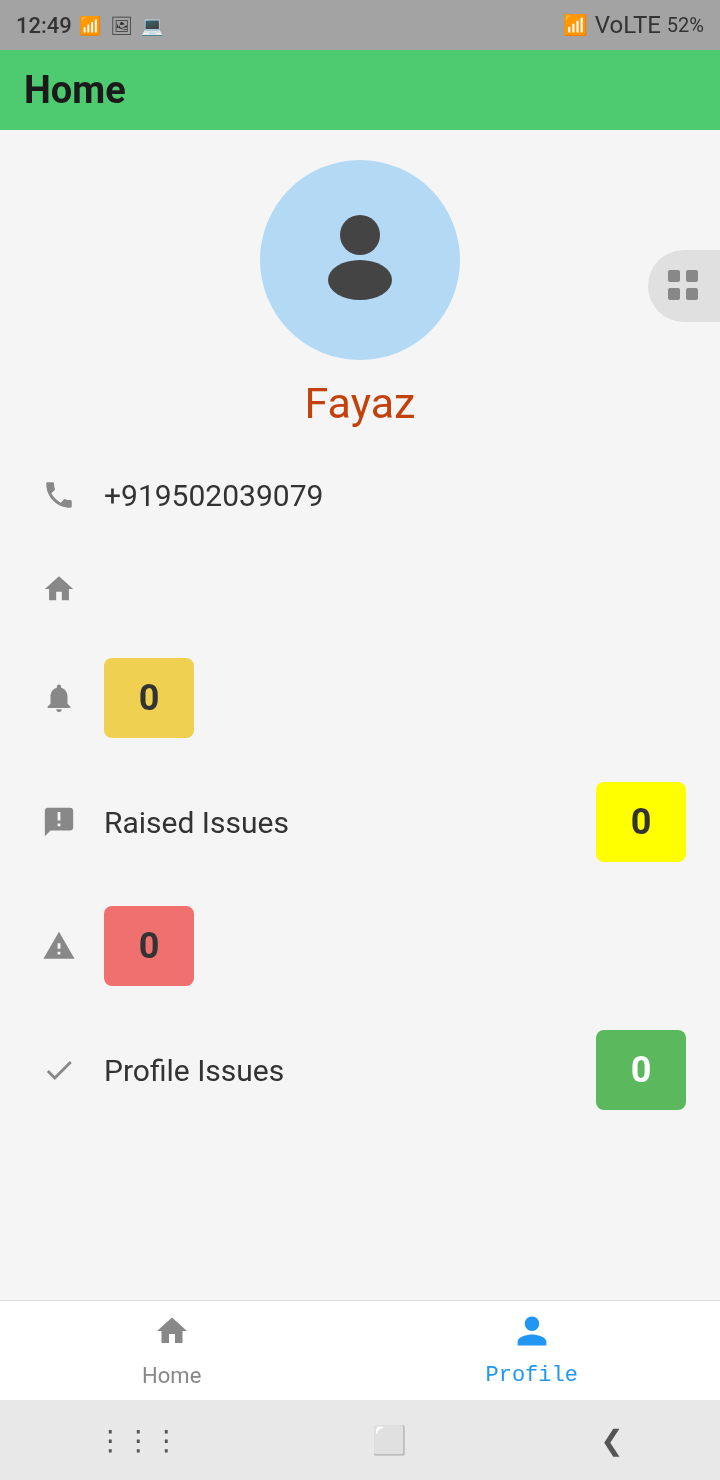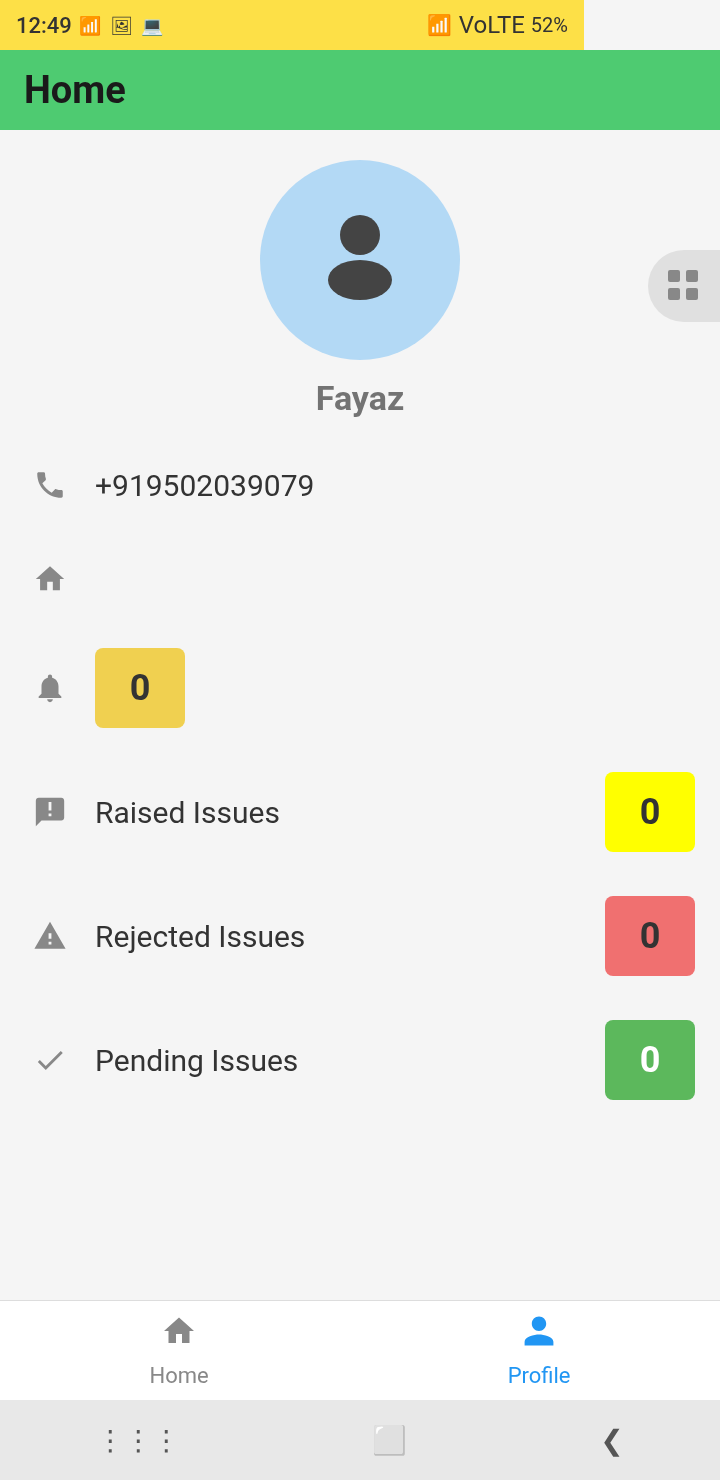--- a/index.html
+++ b/index.html
@@ -14,9 +14,9 @@
 
     
     .status-bar {
-      width: 584px;
+      width: 720px;
       height: 50px;
-      background: #fde047;
+      background: #a3a3a3;
       display: flex;
       align-items: center;
       justify-content: space-between;

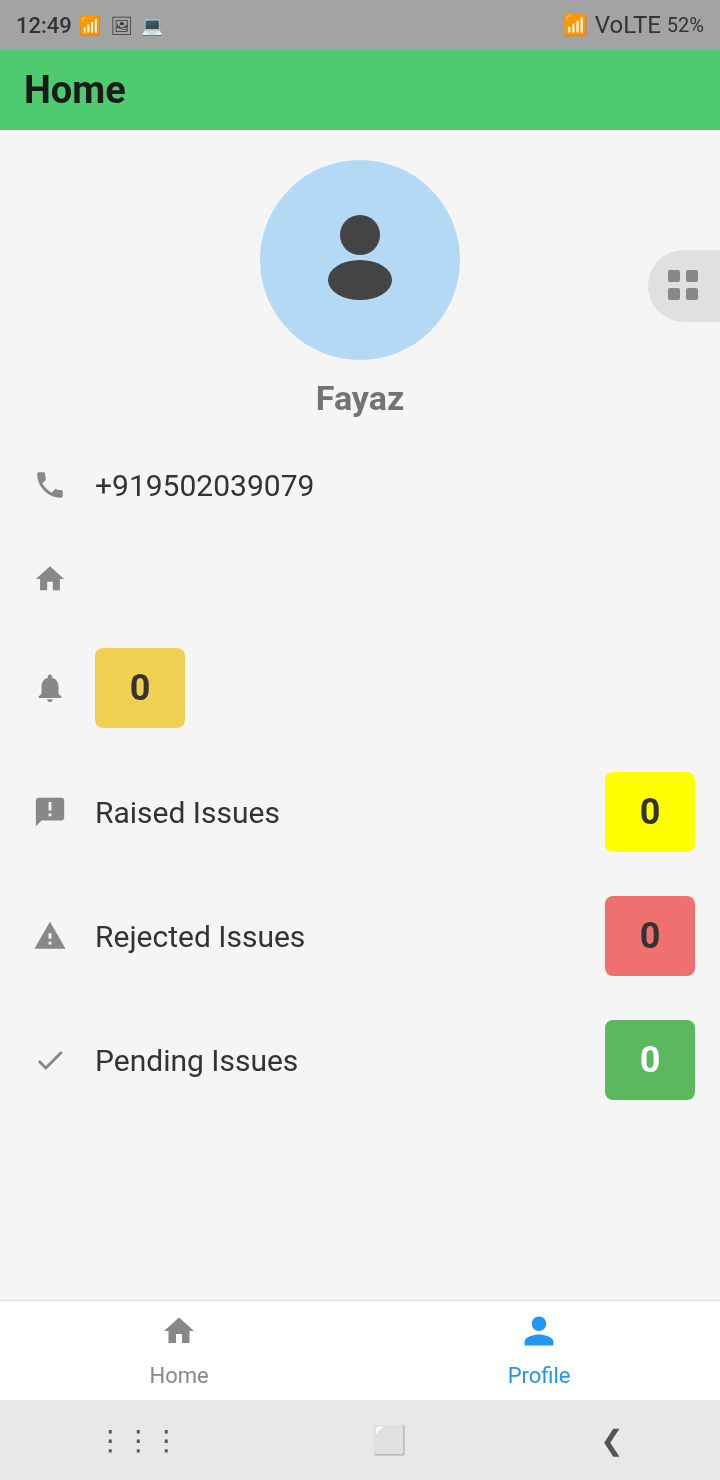--- a/index.html
+++ b/index.html
@@ -83,9 +83,9 @@
       color: #444;
     }
     .user-name {
-      font-size: 34px;
-      font-weight: bold;
-      color: #737373;
+      font-size: 43px;
+      font-weight: normal;
+      color: #c2410c;
     }
 
     

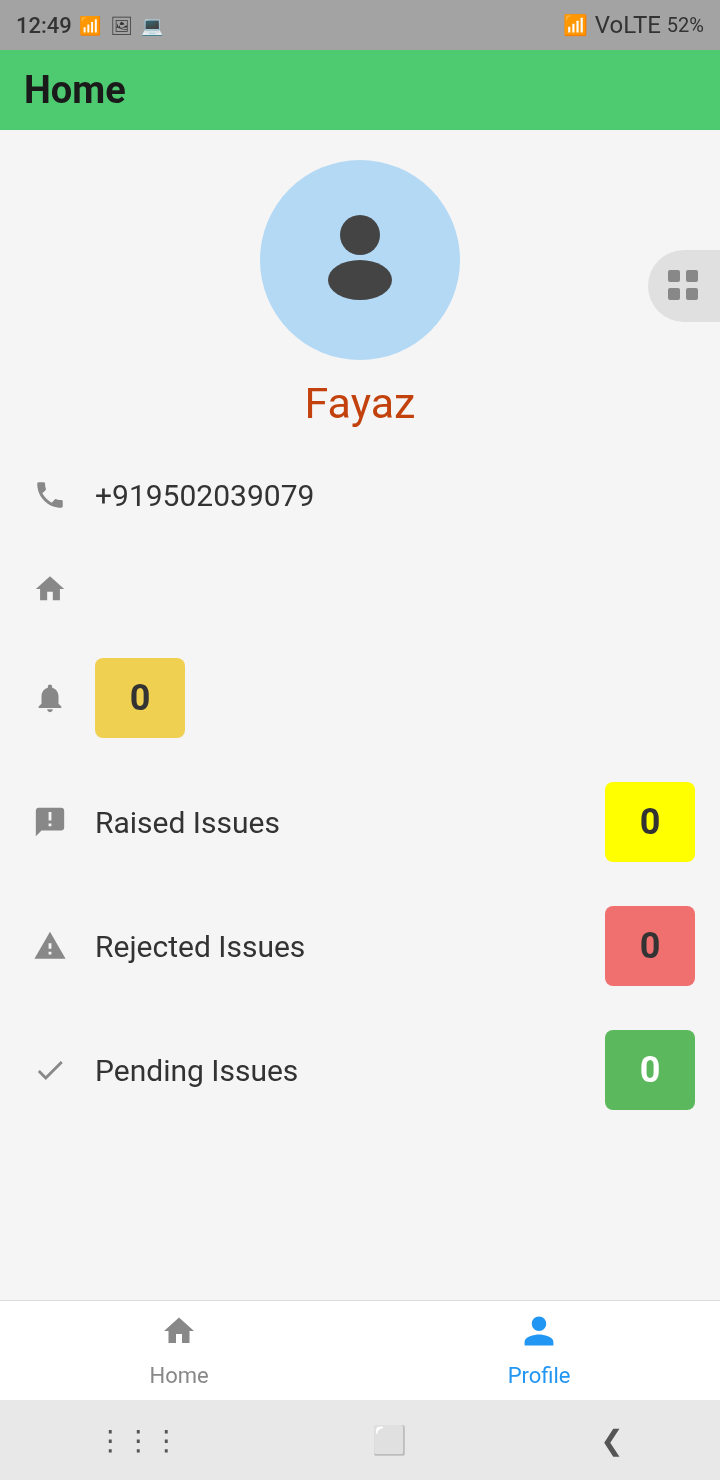--- a/index.html
+++ b/index.html
@@ -90,7 +90,7 @@
 
     
     .info-list {
-      padding: 0 25px;
+      padding: 0 34px;
       margin-top: 10px;
     }
     .info-row {

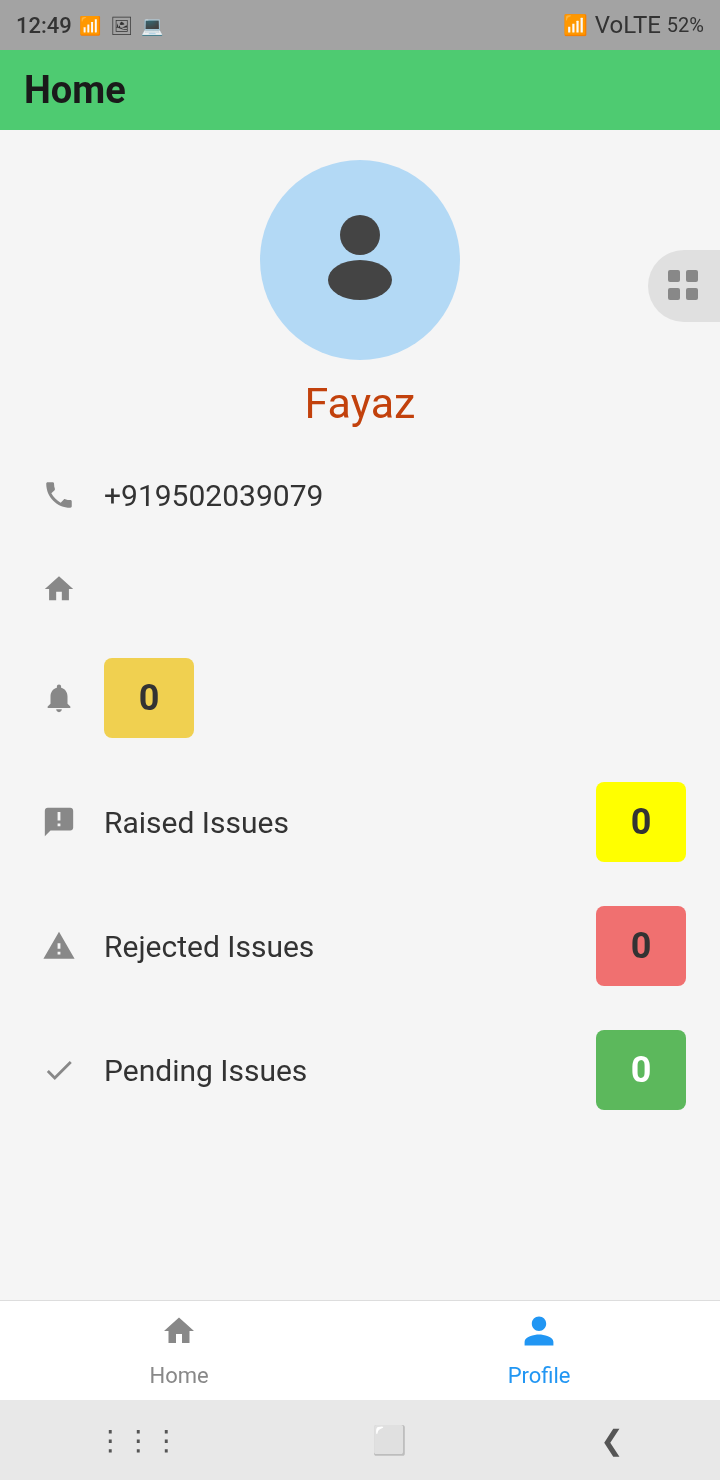--- a/index.html
+++ b/index.html
@@ -302,7 +302,6 @@
           <path d="M1 21h22L12 2 1 21zm12-3h-2v-2h2v2zm0-4h-2v-4h2v4z"></path>
         </svg>
       </div>
-      <span class="info-label">Rejected Issues</span>
       <div class="info-badge badge-red">
         <span>0</span>
       </div>

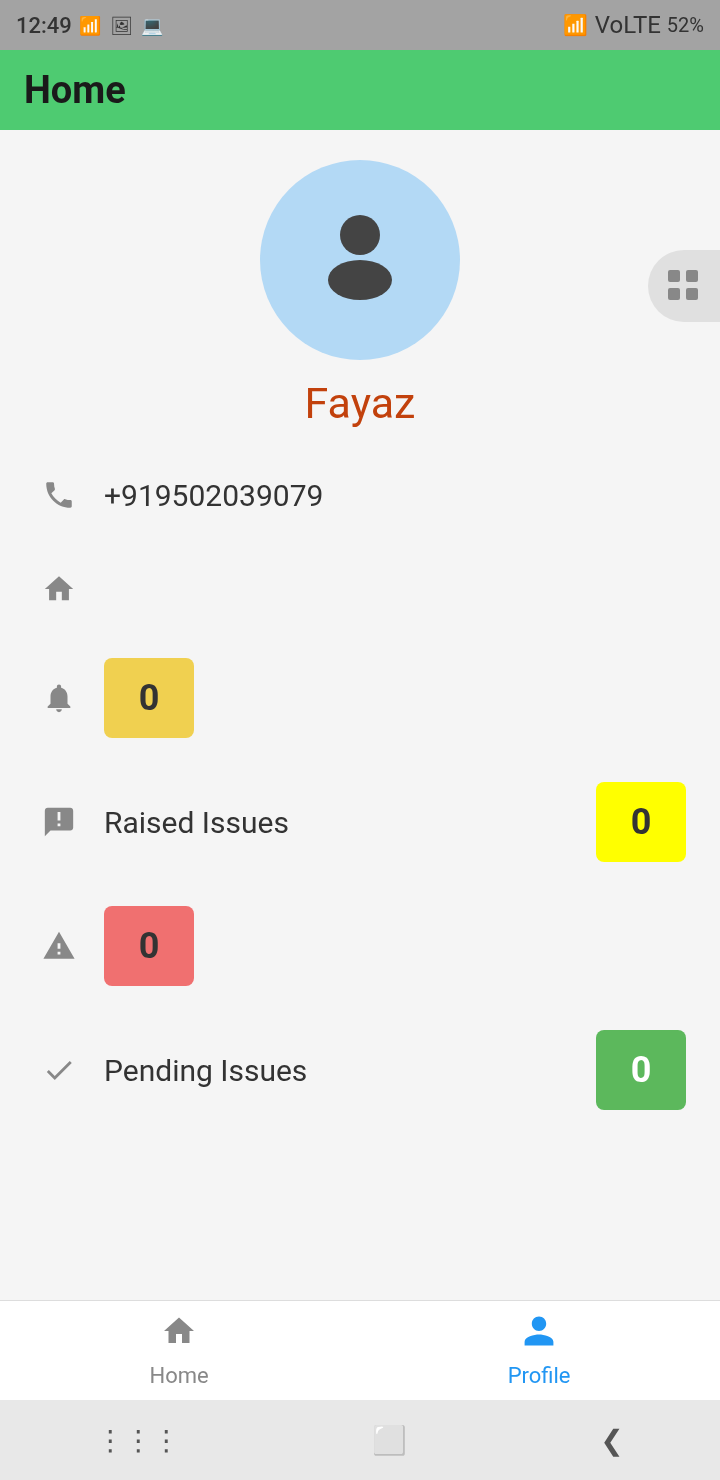--- a/index.html
+++ b/index.html
@@ -313,7 +313,7 @@
           <path d="M9 16.17L4.83 12l-1.42 1.41L9 19 21 7l-1.41-1.41L9 16.17z"></path>
         </svg>
       </div>
-      <span class="info-label">Pending Issues</span>
+      <span class="info-label">Profile Issues</span>
       <div class="info-badge badge-green">
         <span>0</span>
       </div>

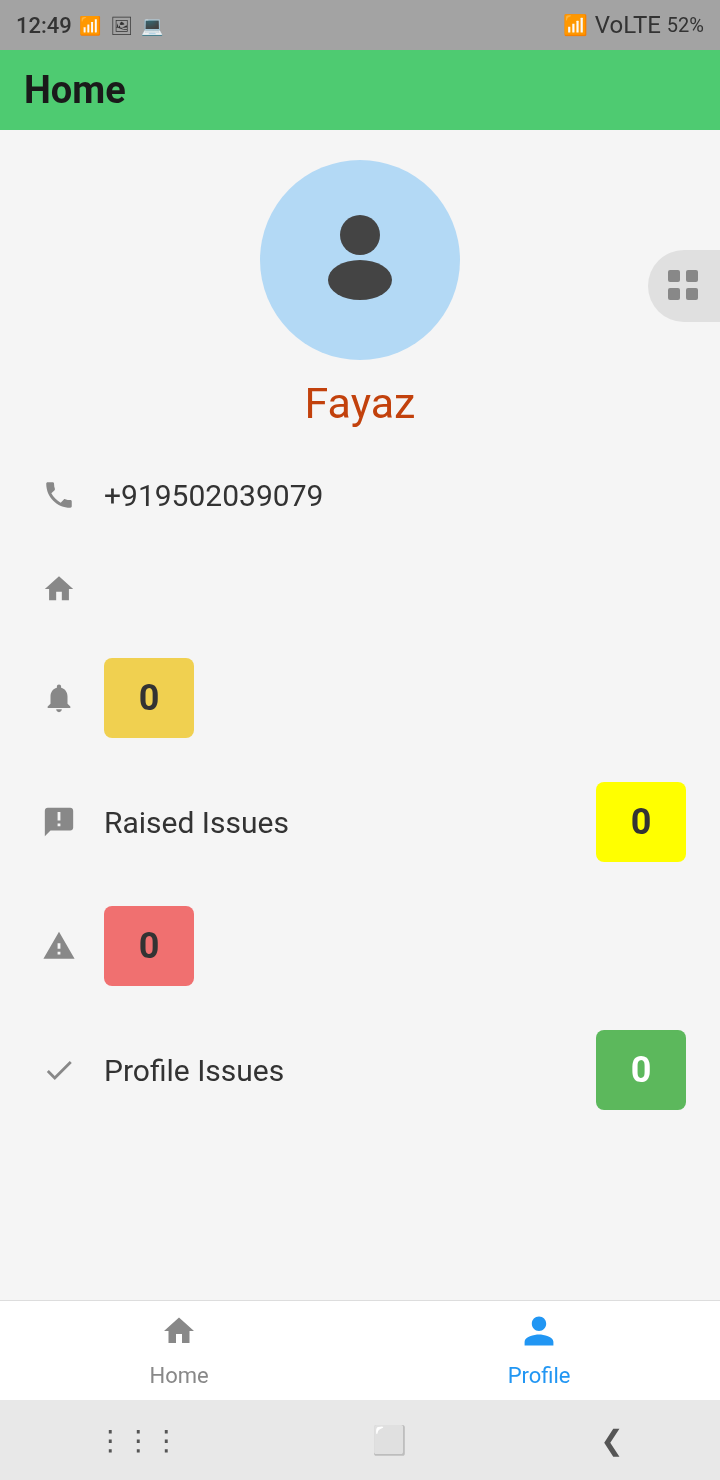--- a/index.html
+++ b/index.html
@@ -189,7 +189,7 @@
       font-size: 22px;
       color: #888;
     }
-    .nav-label.active { color: #2196f3; }
+    .nav-label.active { color: #2196f3; font-family: Liberation Mono, monospace; }
 
     
     .system-nav {

